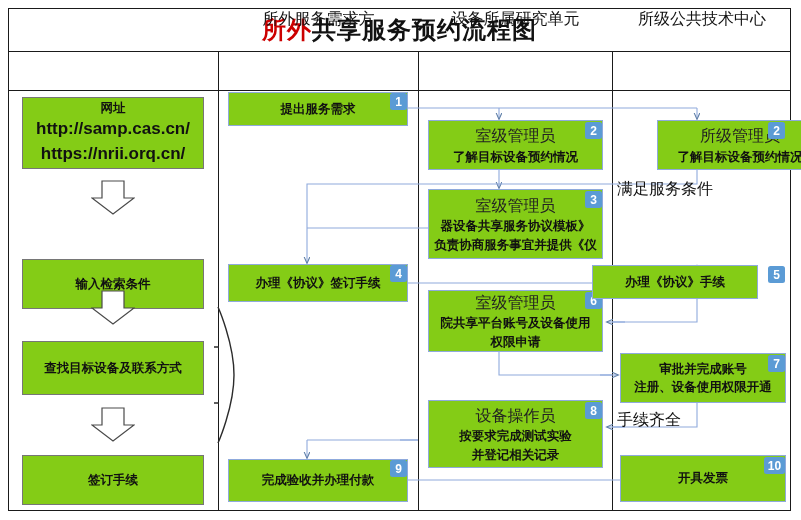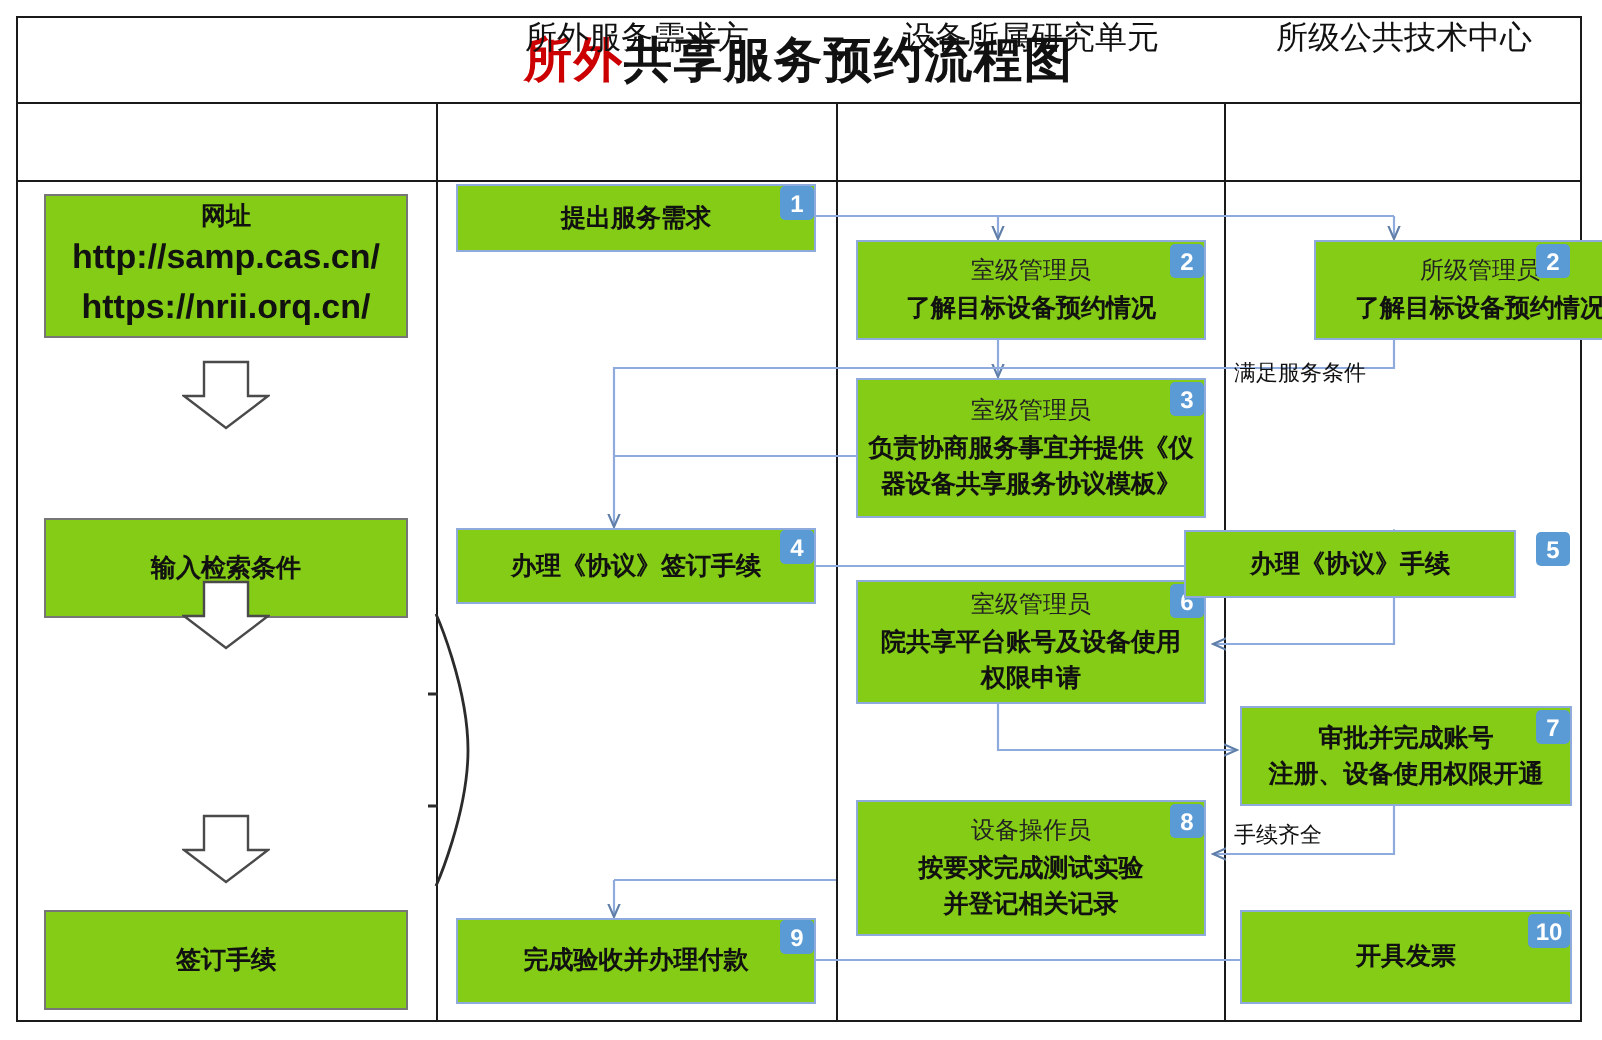--- a/index.html
+++ b/index.html
@@ -65,7 +65,7 @@
   .pbox.gray{border:1.3px solid #767676;}
 
   .pline{font-size:12.5px;font-weight:bold;color:#111;line-height:1.45;white-space:nowrap;}
-  .pline.role{font-weight:normal;font-size:12px;color:#222;}
+  .pline.role{font-weight:normal;font-size:16px;color:#222;}
   .pline.url{font-size:17px;font-weight:bold;letter-spacing:0px;}
 
   

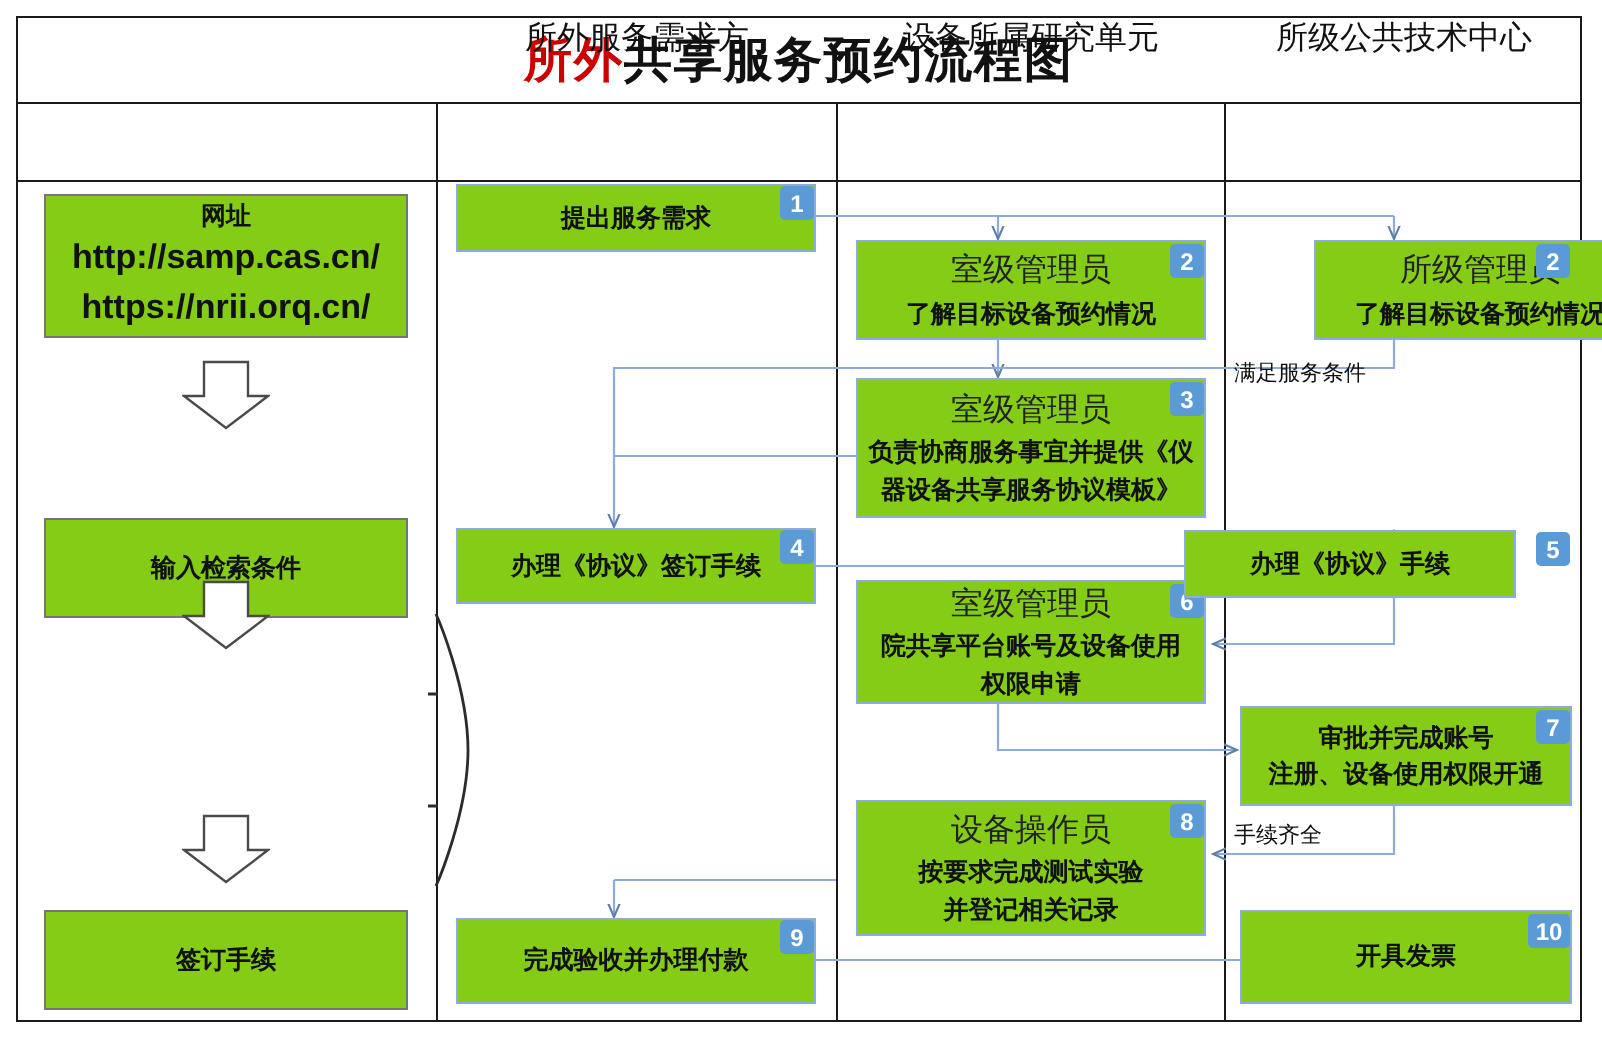--- a/index.html
+++ b/index.html
@@ -87,7 +87,7 @@
   #wires{position:absolute;left:0;top:0;width:801px;height:520px;pointer-events:none;}
 
   .wlabel{
-    position:absolute;font-size:11px;color:#111;white-space:nowrap;
+    position:absolute;font-size:16px;color:#111;white-space:nowrap;
   }
 </style>
 </head>

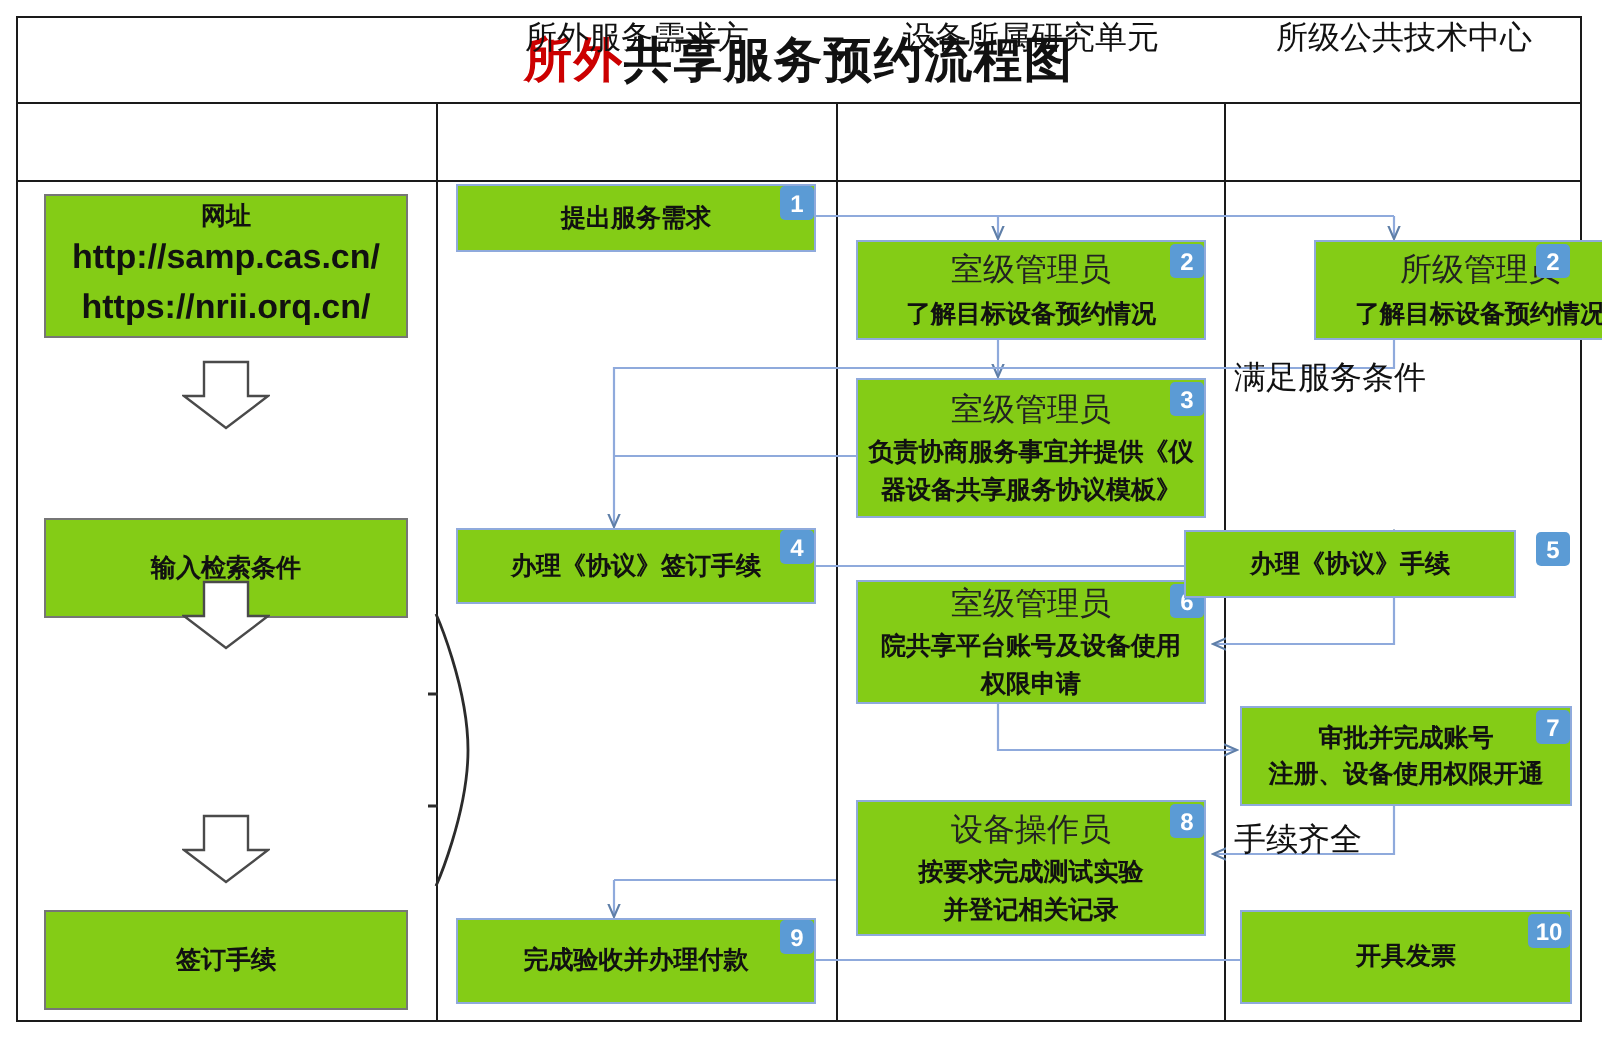--- a/index.html
+++ b/index.html
@@ -203,8 +203,8 @@
 
   <div class="pbox blue" style="left:428px;top:189px;width:175px;height:70px;">
     <div class="pline role">室级管理员</div>
+    <div class="pline">器设备共享服务协议模板》</div>
     <div class="pline">负责协商服务事宜并提供《仪</div>
-    <div class="pline">器设备共享服务协议模板》</div>
   </div>
   <div class="badge" style="left:585px;top:191px;">3</div>
 

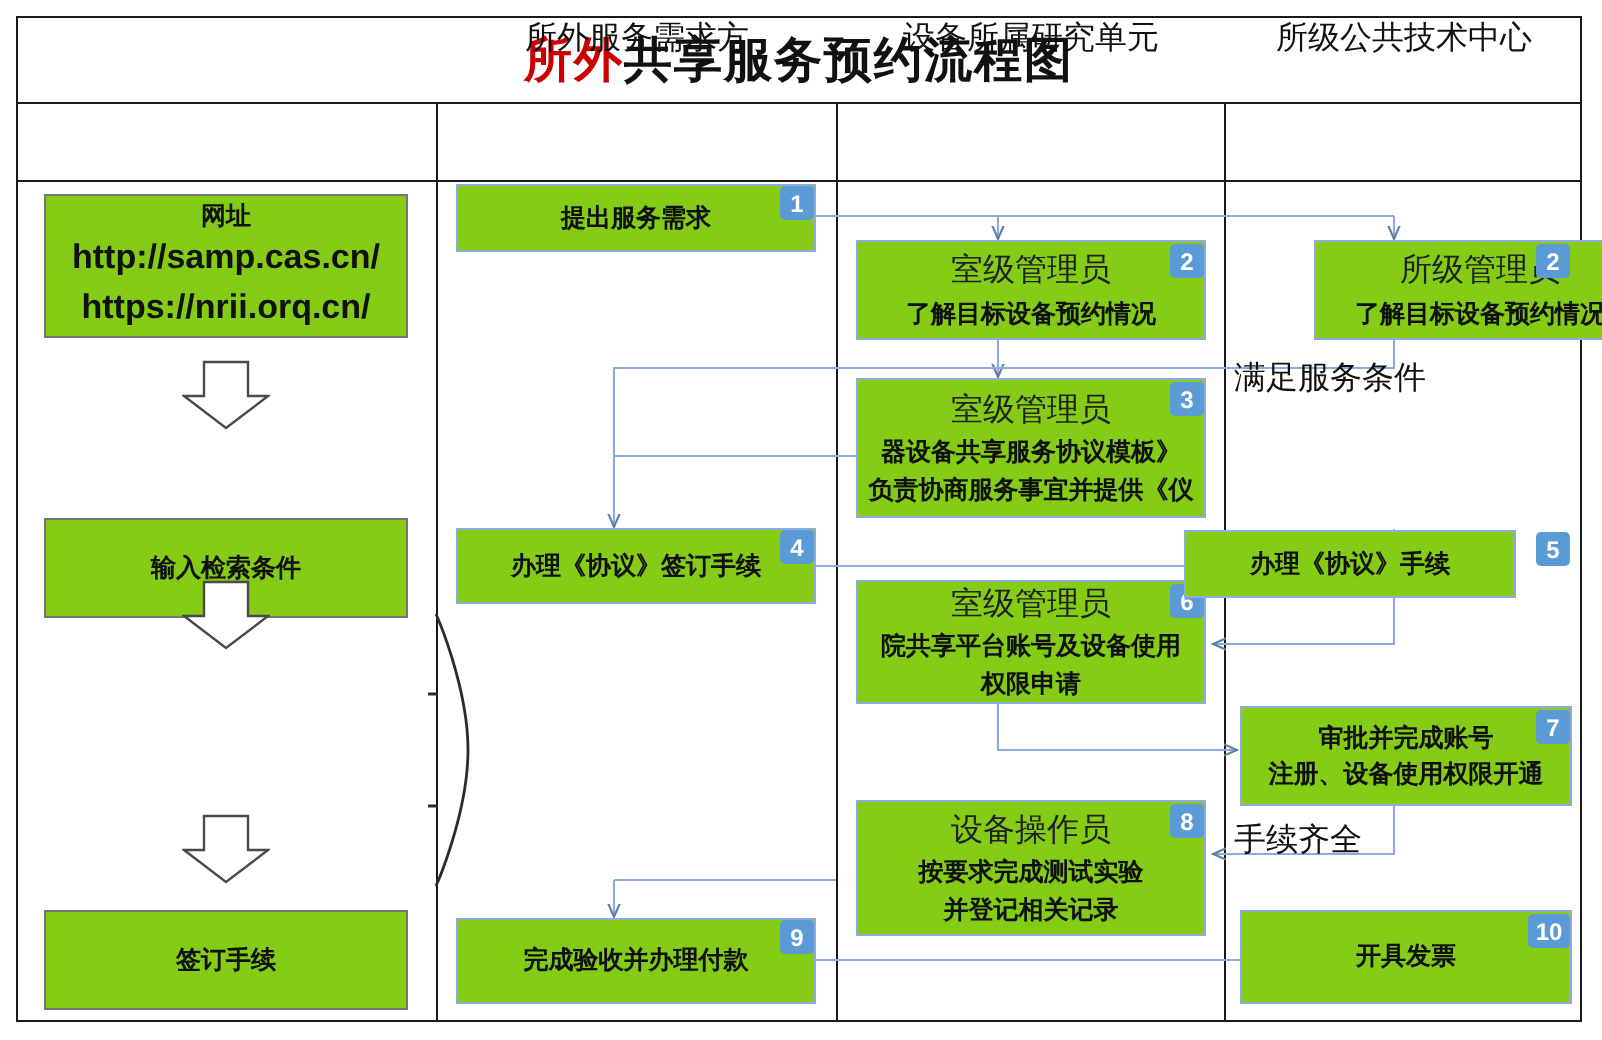--- a/index.html
+++ b/index.html
@@ -166,6 +166,9 @@
     <path d="M11,1 L33,1 L33,18 L43,18 L22,34 L1,18 L11,18 Z" fill="#ffffff" stroke="#4a4a4a" stroke-width="1.2"></path>
   </svg>
 
+  <div class="pbox gray" style="left:22px;top:341px;width:182px;height:54px;">
+    <div class="pline">查找目标设备及联系方式</div>
+  </div>
 
   <svg class="fat-arrow" style="left:91px;top:407px;" width="44" height="36">
     <path d="M11,1 L33,1 L33,18 L43,18 L22,34 L1,18 L11,18 Z" fill="#ffffff" stroke="#4a4a4a" stroke-width="1.2"></path>

